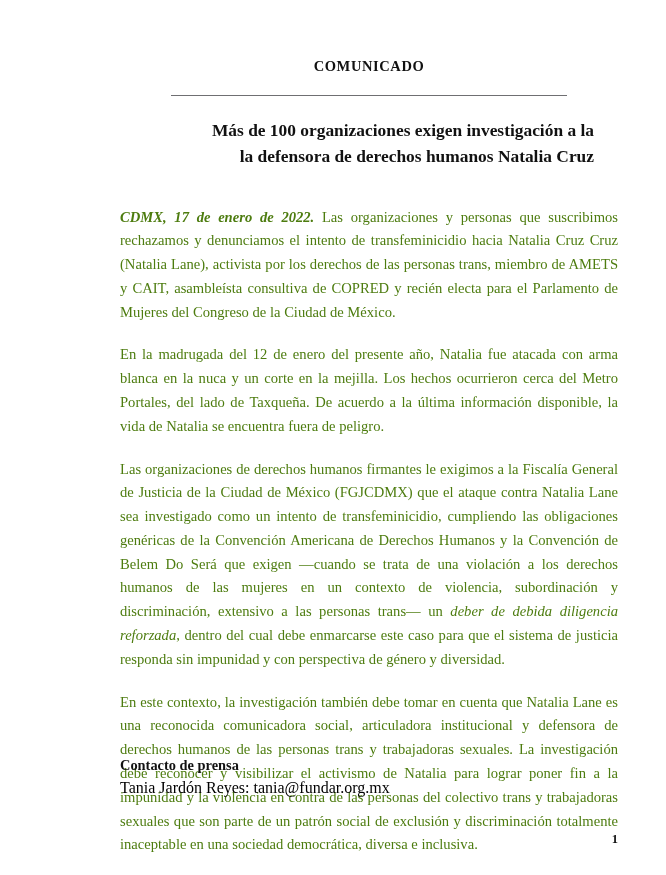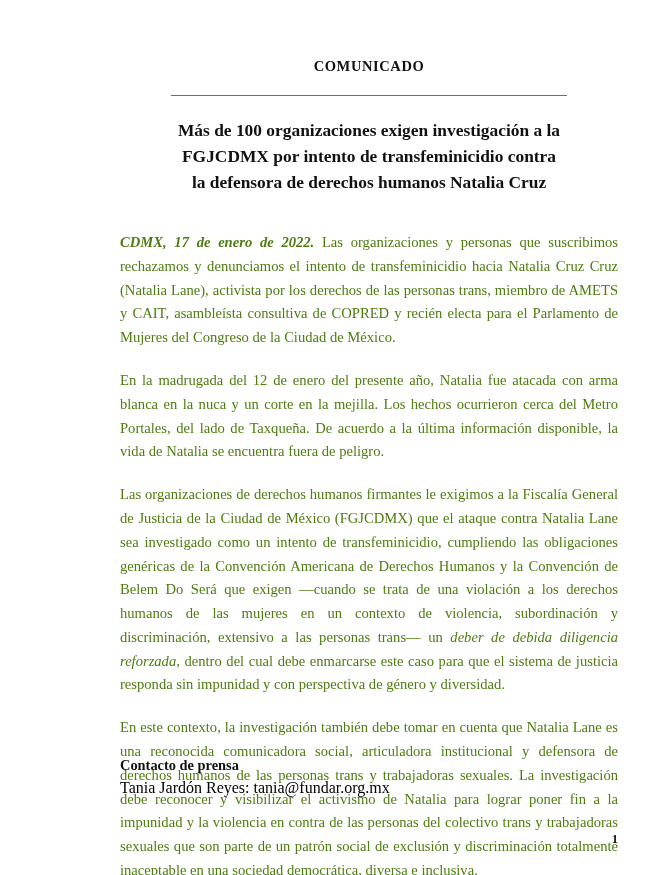--- a/index.html
+++ b/index.html
@@ -50,7 +50,7 @@
   .doc-title {
     margin: 22px auto 0 auto;
     width: 450px;
-    text-align: center;
+    text-align: right;
     font-weight: bold;
     font-size: 17.4px;
     line-height: 1.47;

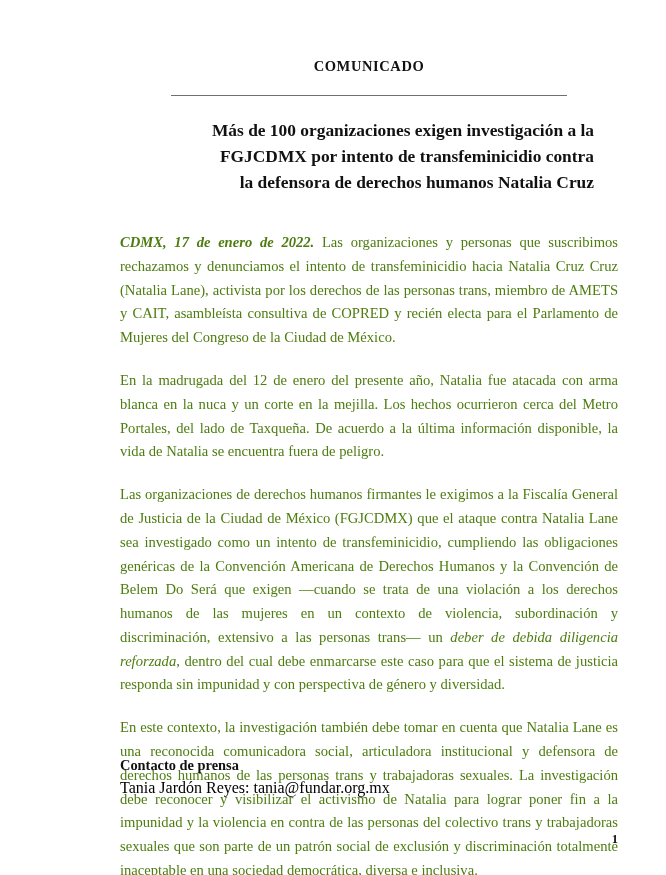--- a/index.html
+++ b/index.html
@@ -133,7 +133,6 @@
 
     <h1 class="doc-title">
       <span class="tline">Más de 100 organizaciones exigen investigación a la</span>
-      <span class="tline">FGJCDMX por intento de transfeminicidio contra</span>
       <span class="tline">la defensora de derechos humanos Natalia Cruz</span>
     </h1>
 

